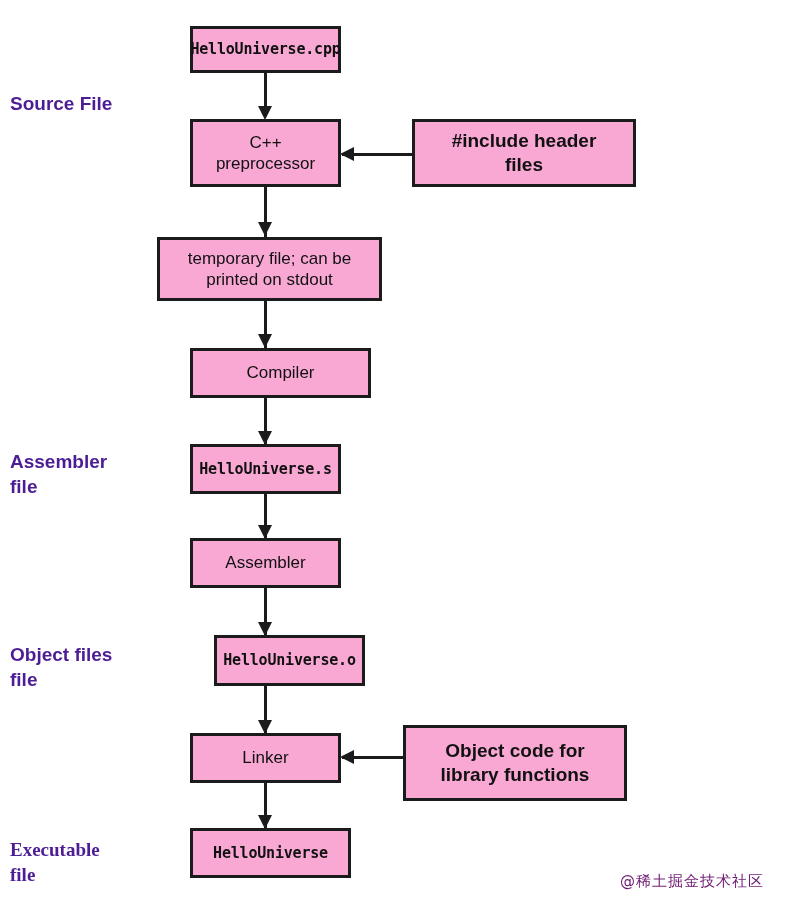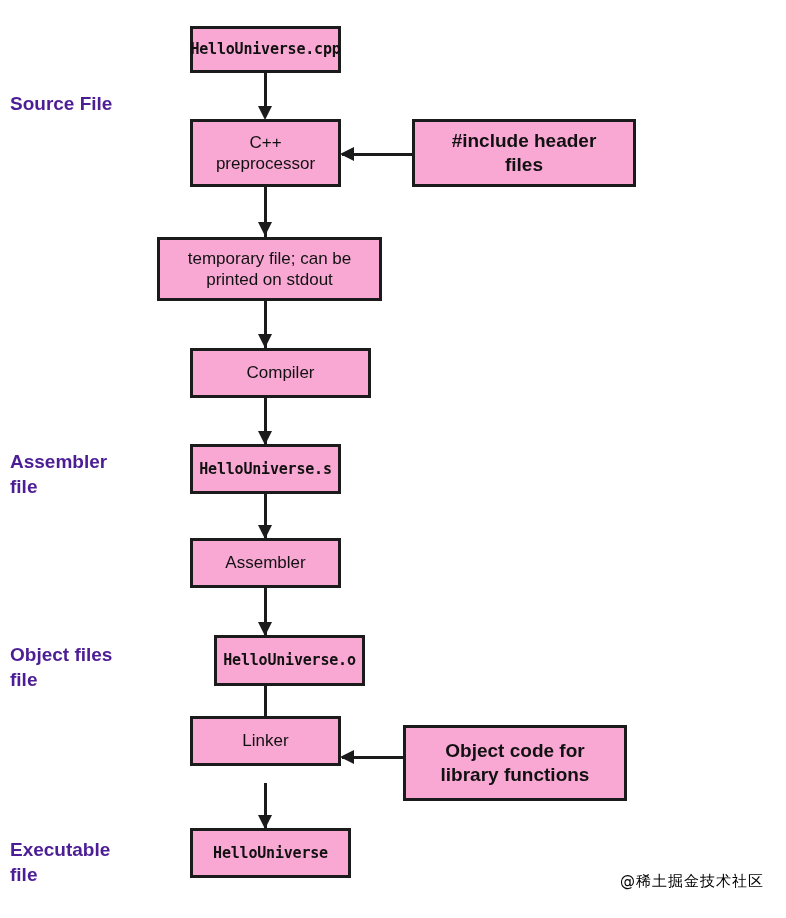--- a/index.html
+++ b/index.html
@@ -153,7 +153,7 @@
 
   <div class="box mono" style="left:190px; top:635px; width:151px; height:51px;margin-left:24px;">HelloUniverse.o</div>
 
-  <div class="box sans" style="left:190px; top:716px; width:151px; height:50px;">Linker</div>
+  <div class="box sans" style="left:190px; top:733px; width:151px; height:50px;">Linker</div>
 
   <div class="box sans-bold" style="left:403px; top:725px; width:224px; height:76px; white-space:pre-line;">Object code for
 library functions</div>

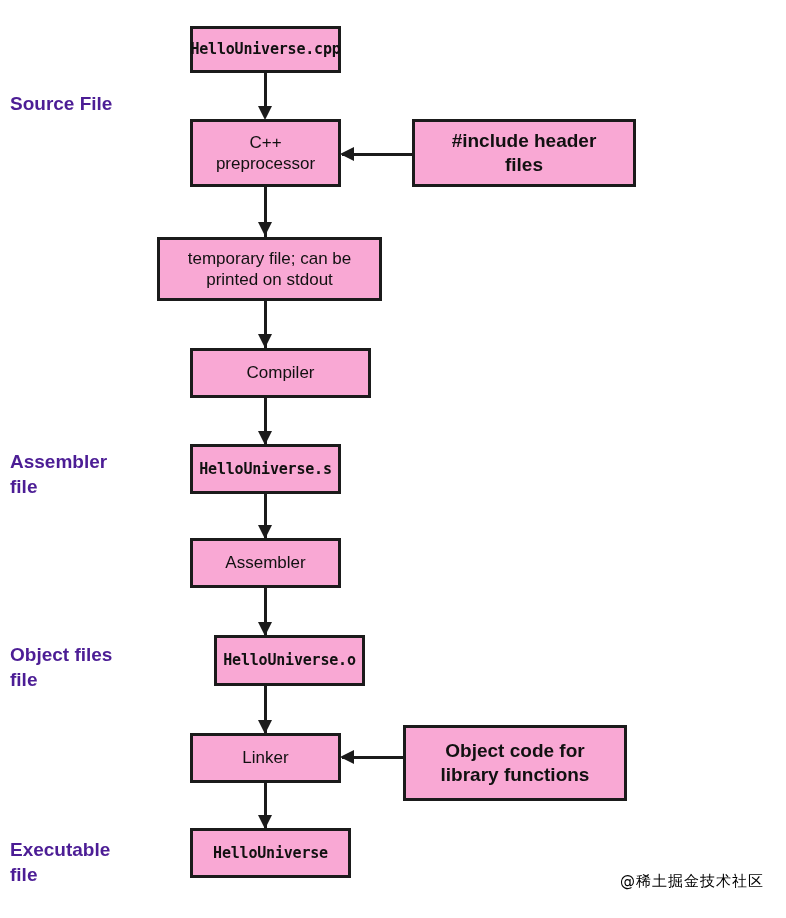--- a/index.html
+++ b/index.html
@@ -101,7 +101,7 @@
   <div class="stage-label" style="left:10px; top:643px; width:155px;">Object files
 file</div>
 
-  <div class="stage-label" style="left:10px; top:838px; width:155px;">Executable
+  <div class="stage-label" style="left:10px; top:838px; width:155px;font-family:Liberation Serif, serif;">Executable
 file</div>
 
   <div class="vline" style="left:264px; top:72px; height:42px;"></div>

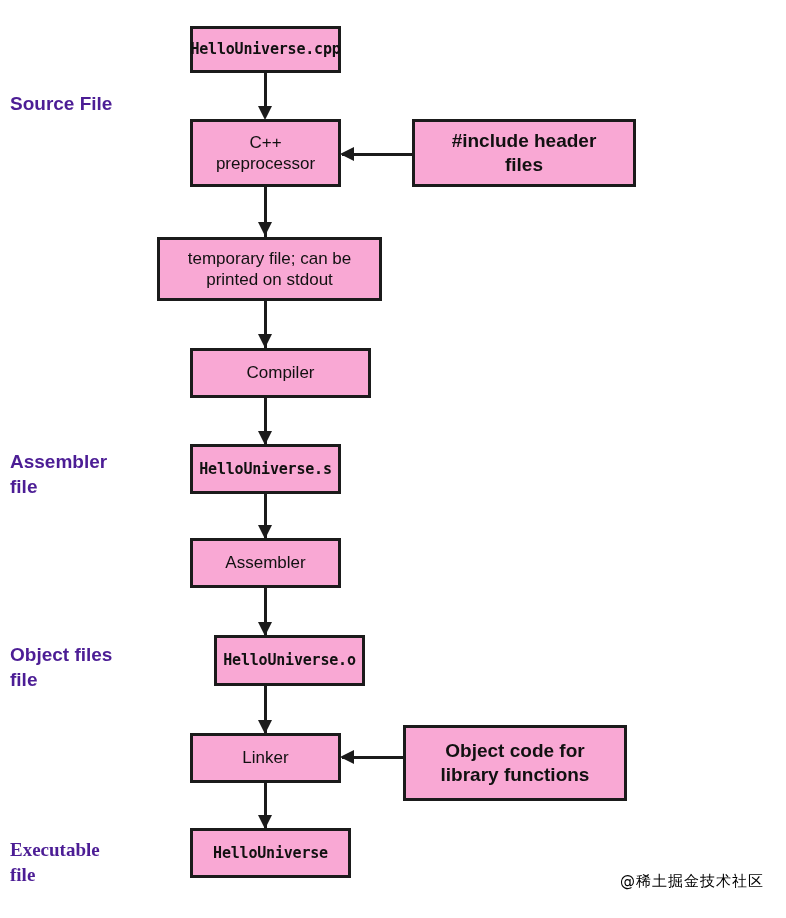--- a/index.html
+++ b/index.html
@@ -83,7 +83,7 @@
     position: absolute;
     font-family: "DejaVu Sans", sans-serif;
     font-size: 15px;
-    color: #000000;
+    color: #701a75;
     letter-spacing: 1px;
     white-space: nowrap;
   }

